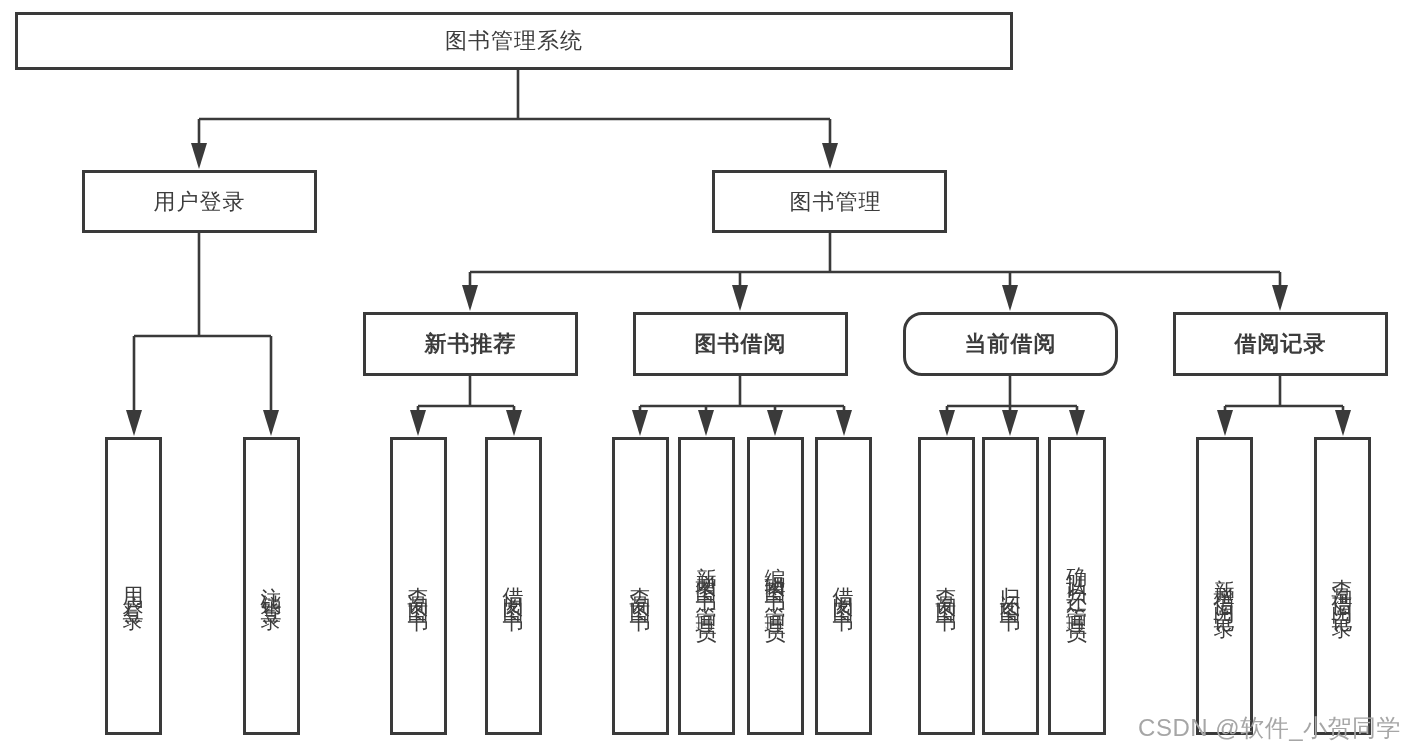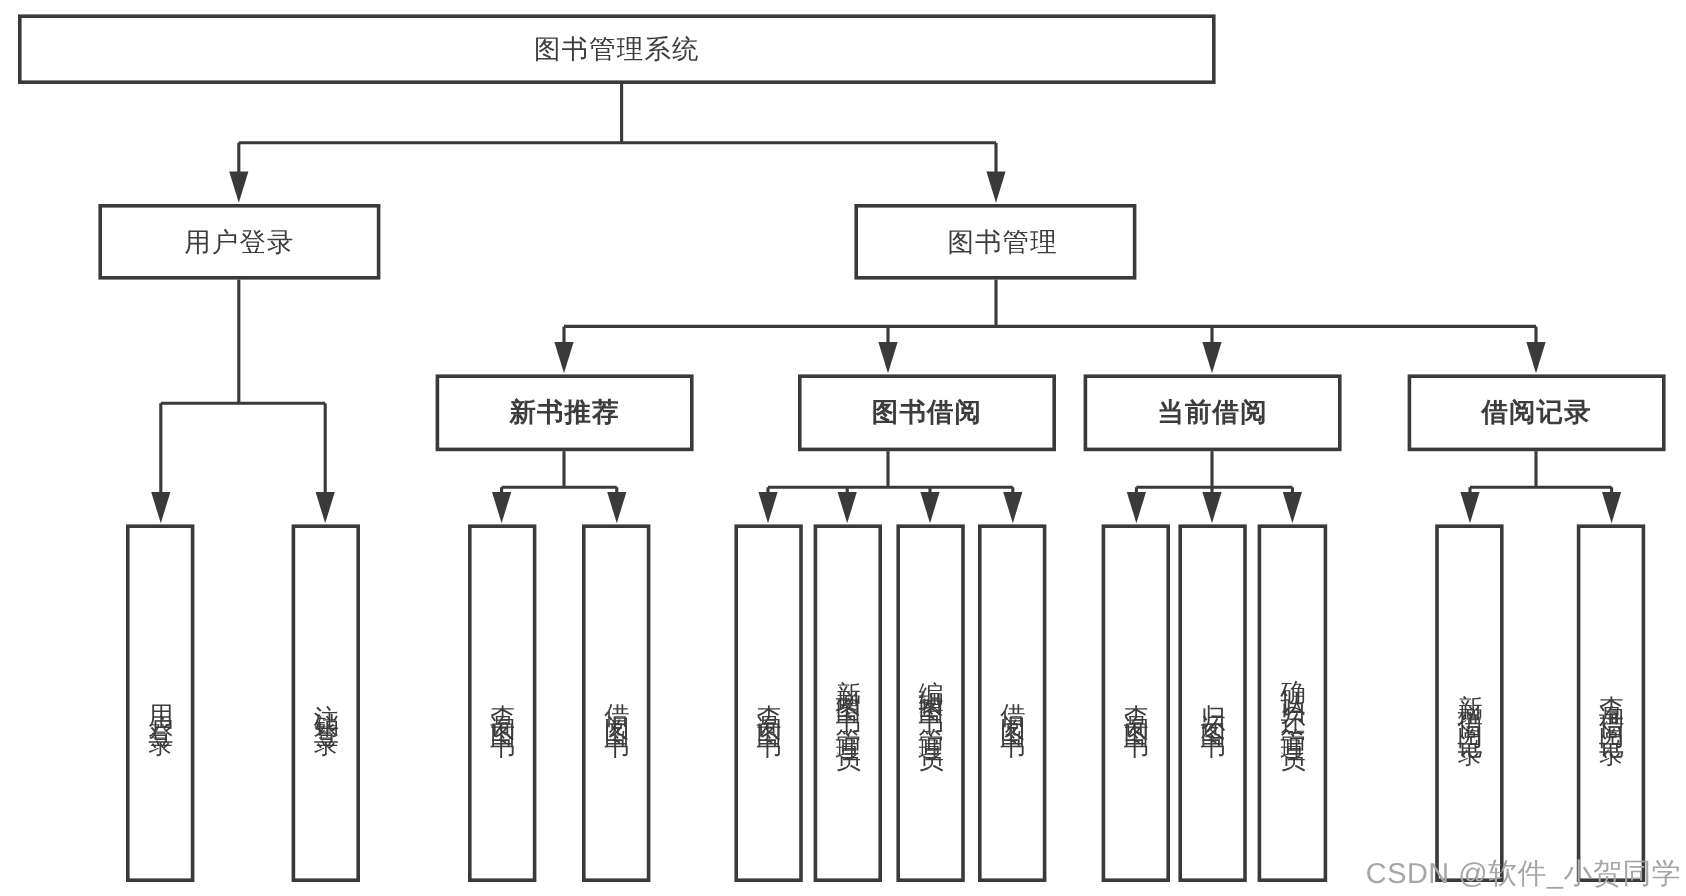--- a/index.html
+++ b/index.html
@@ -34,7 +34,7 @@
   .n-book-mgmt{left:712px;top:170px;width:235px;height:63px;padding-left:12px;}
   .lvl3{top:312px;width:215px;height:64px;font-weight:bold;}
   .n-new-book{left:363px;}
-  .n-book-borrow{left:633px;margin-left:32px;}
+  .n-book-borrow{left:633px;}
   .n-current-borrow{left:903px;}
   .n-borrow-record{left:1173px;}
   .leaf{top:437px;width:57px;height:298px;font-size:21px;}

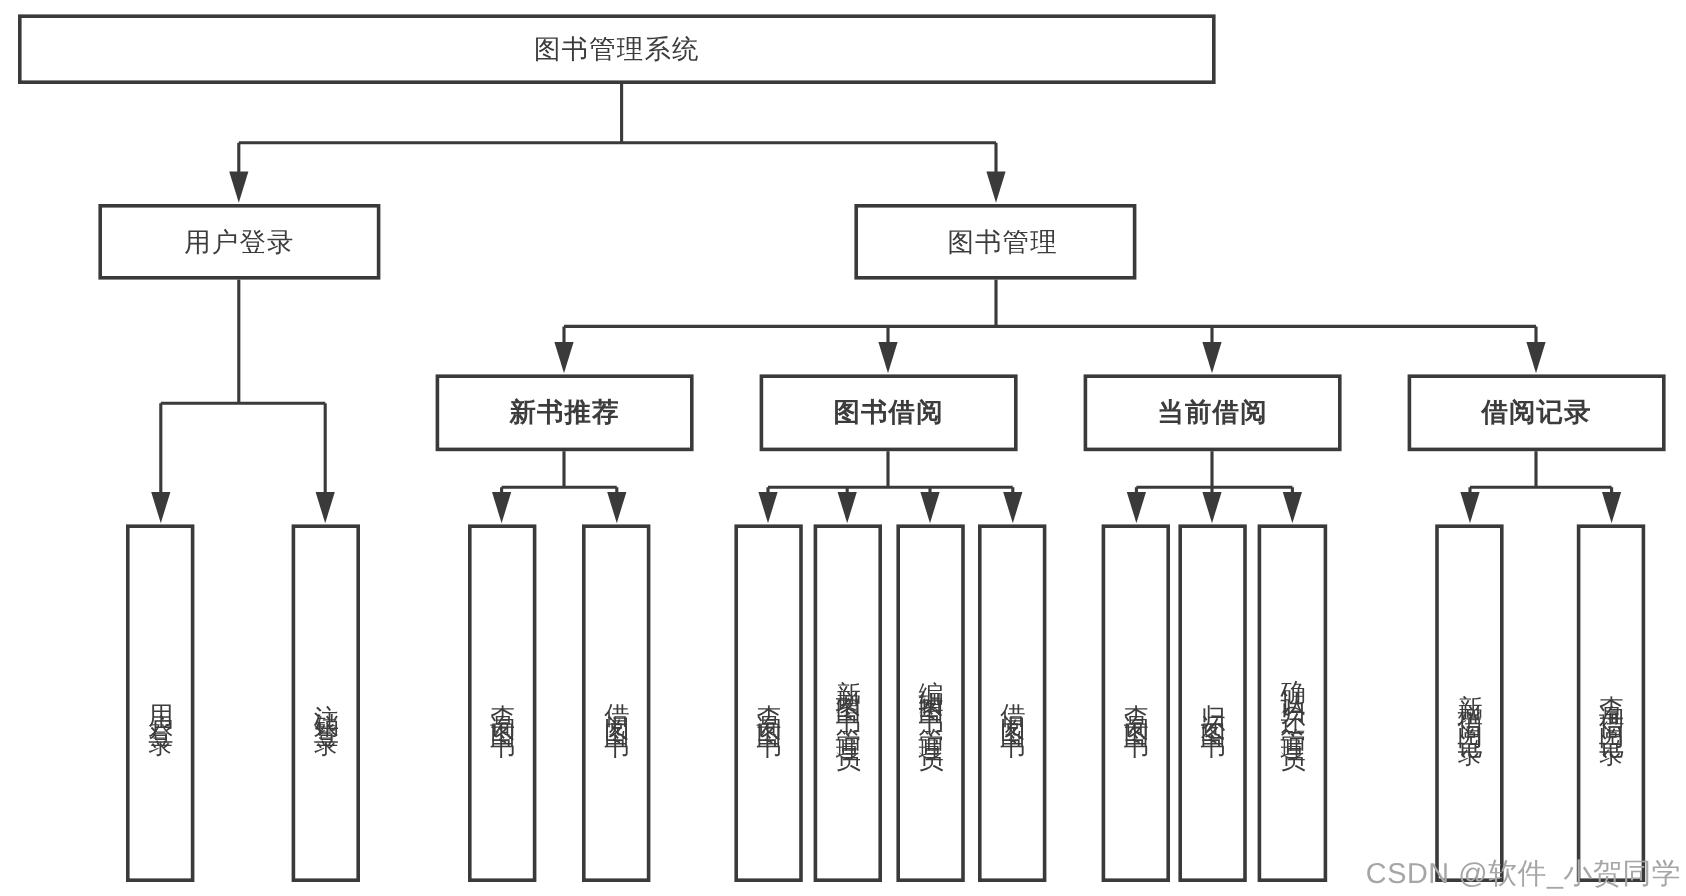--- a/index.html
+++ b/index.html
@@ -35,7 +35,7 @@
   .lvl3{top:312px;width:215px;height:64px;font-weight:bold;}
   .n-new-book{left:363px;}
   .n-book-borrow{left:633px;}
-  .n-current-borrow{left:903px;}
+  .n-current-borrow{left:903px;border-radius:19px;}
   .n-borrow-record{left:1173px;}
   .leaf{top:437px;width:57px;height:298px;font-size:21px;}
   .leaf .vtext{

